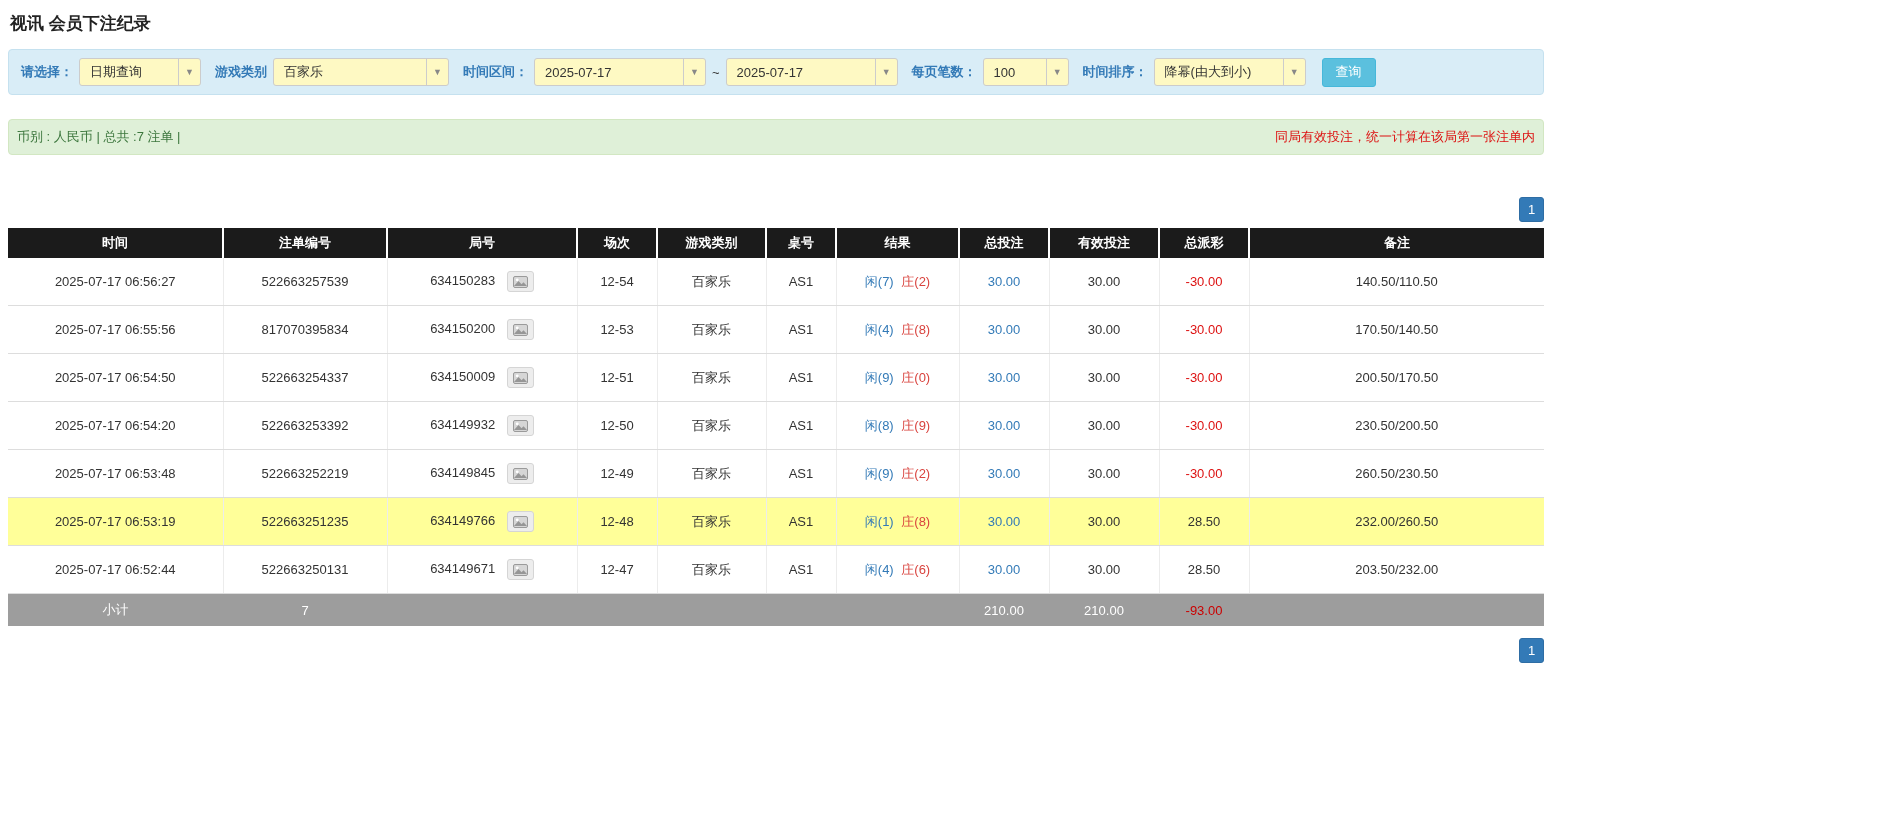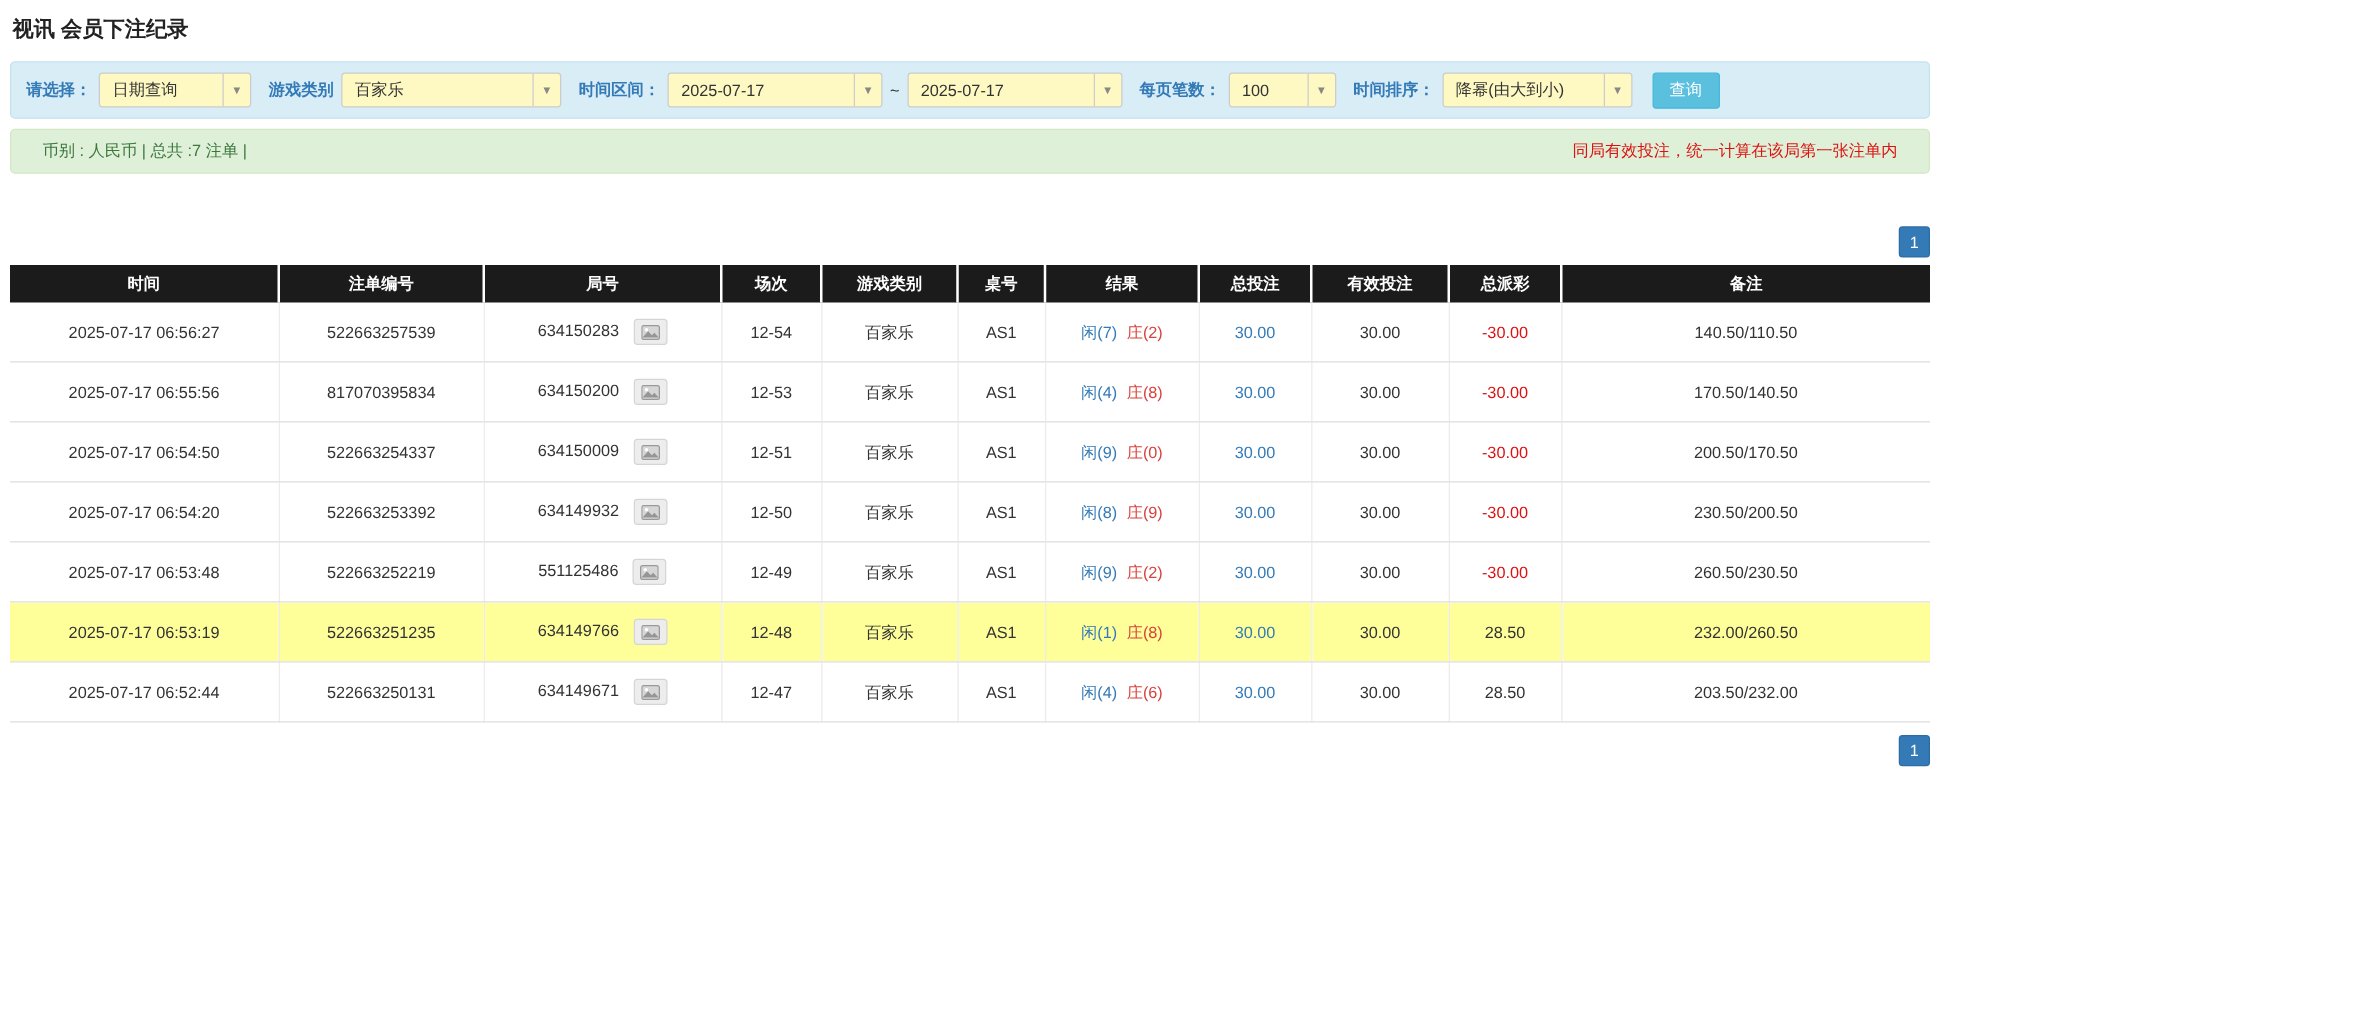--- a/index.html
+++ b/index.html
@@ -78,11 +78,11 @@
 
   
   .info-bar {
-    margin-top: 8px;
+    margin-top: 24px;
     background: #dff0d8;
     border: 1px solid #d2e7c2;
     border-radius: 4px;
-    padding: 8px 25px;
+    padding: 8px 8px;
     display: flex;
     justify-content: space-between;
     align-items: center;

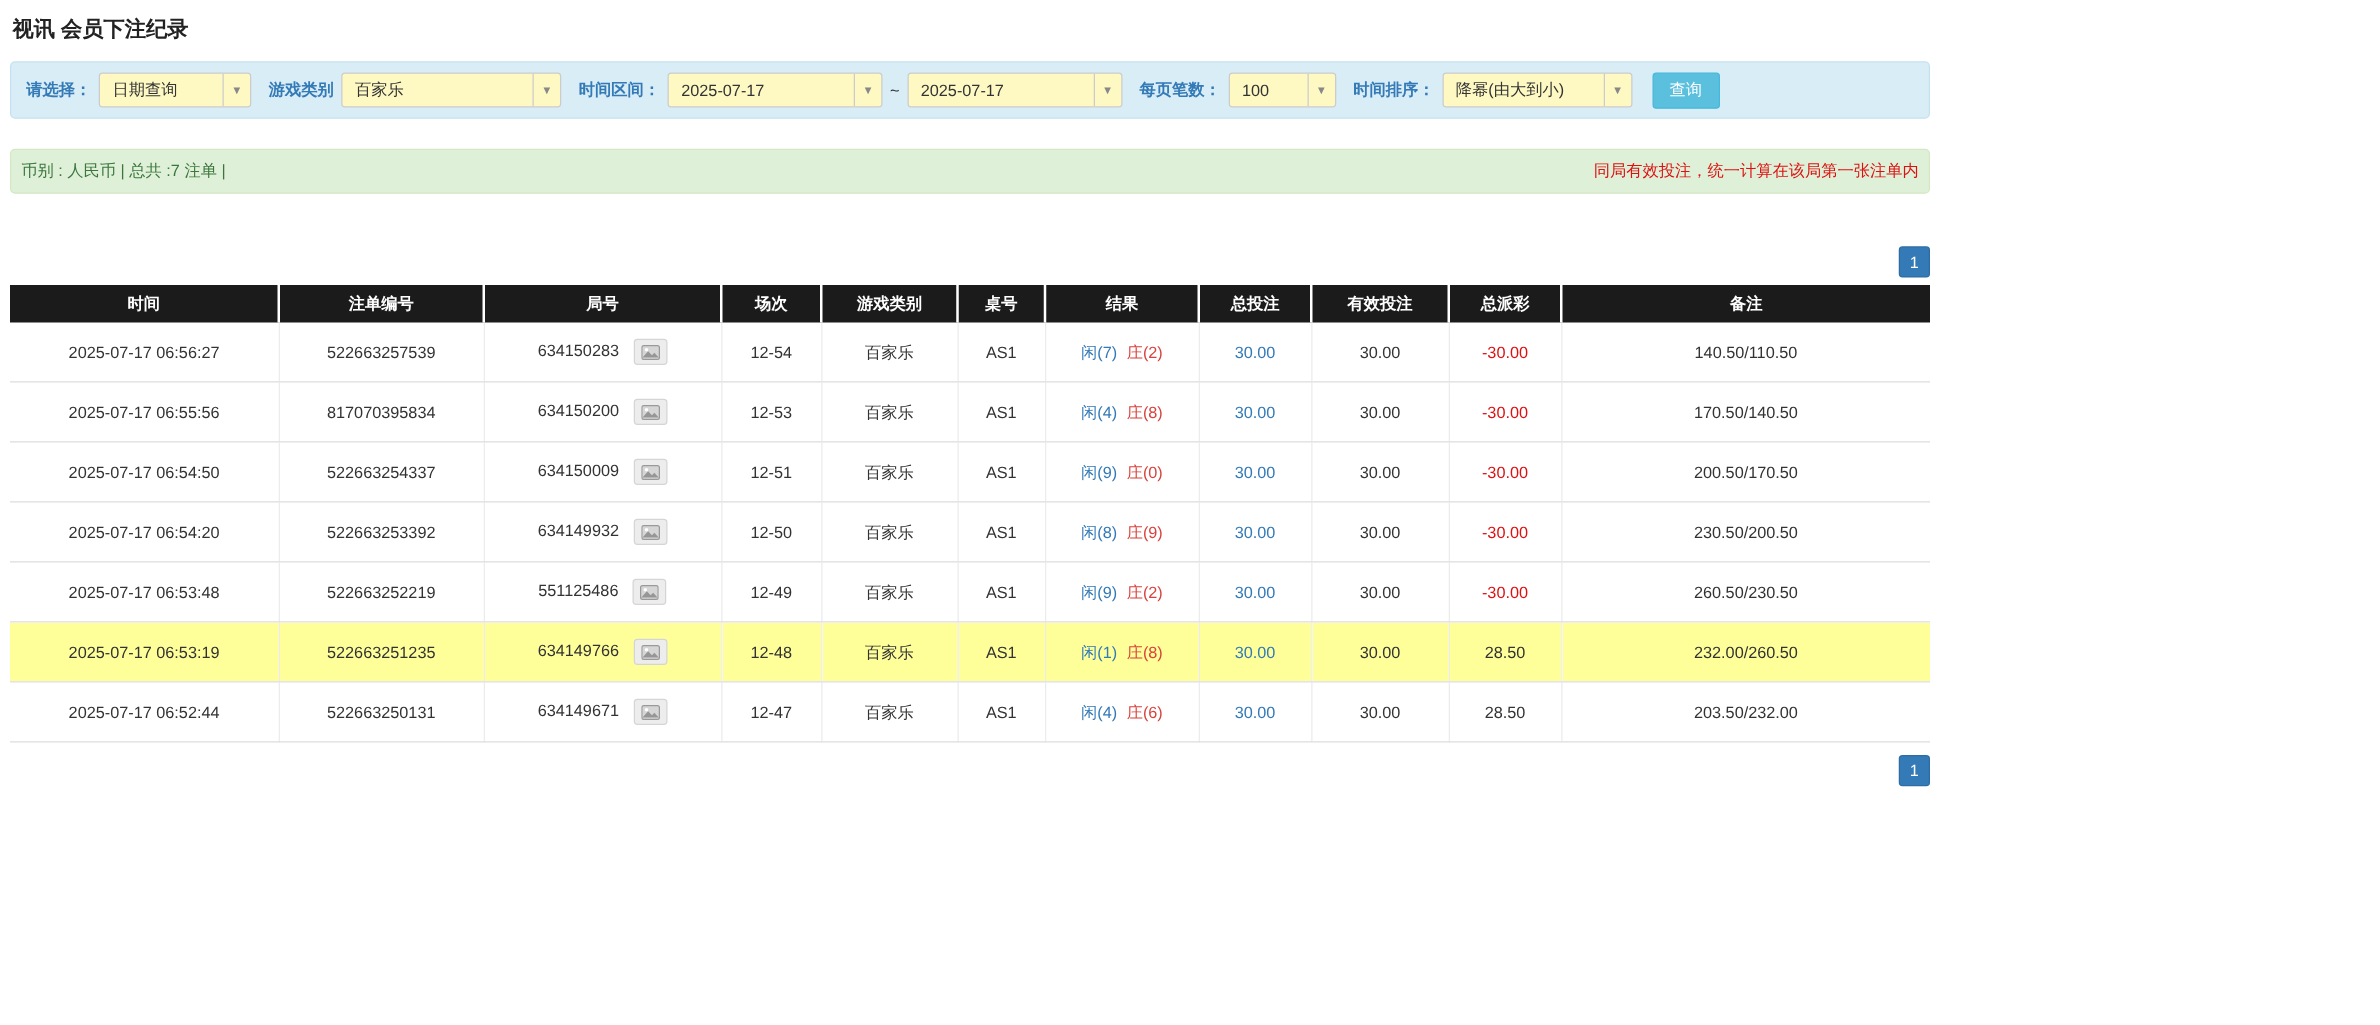--- a/index.html
+++ b/index.html
@@ -362,7 +362,7 @@
     <td>2025-07-17 06:53:48</td>
     <td>522663252219</td>
     <td>
-      <span>551125486</span>
+      <span>634149845</span>
       <button class="video-btn">
         <svg width="15" height="12" viewBox="0 0 15 12">
           <rect x="0.5" y="0.5" width="14" height="11" rx="1.5" fill="#d6d6d6" stroke="#9a9a9a"></rect>

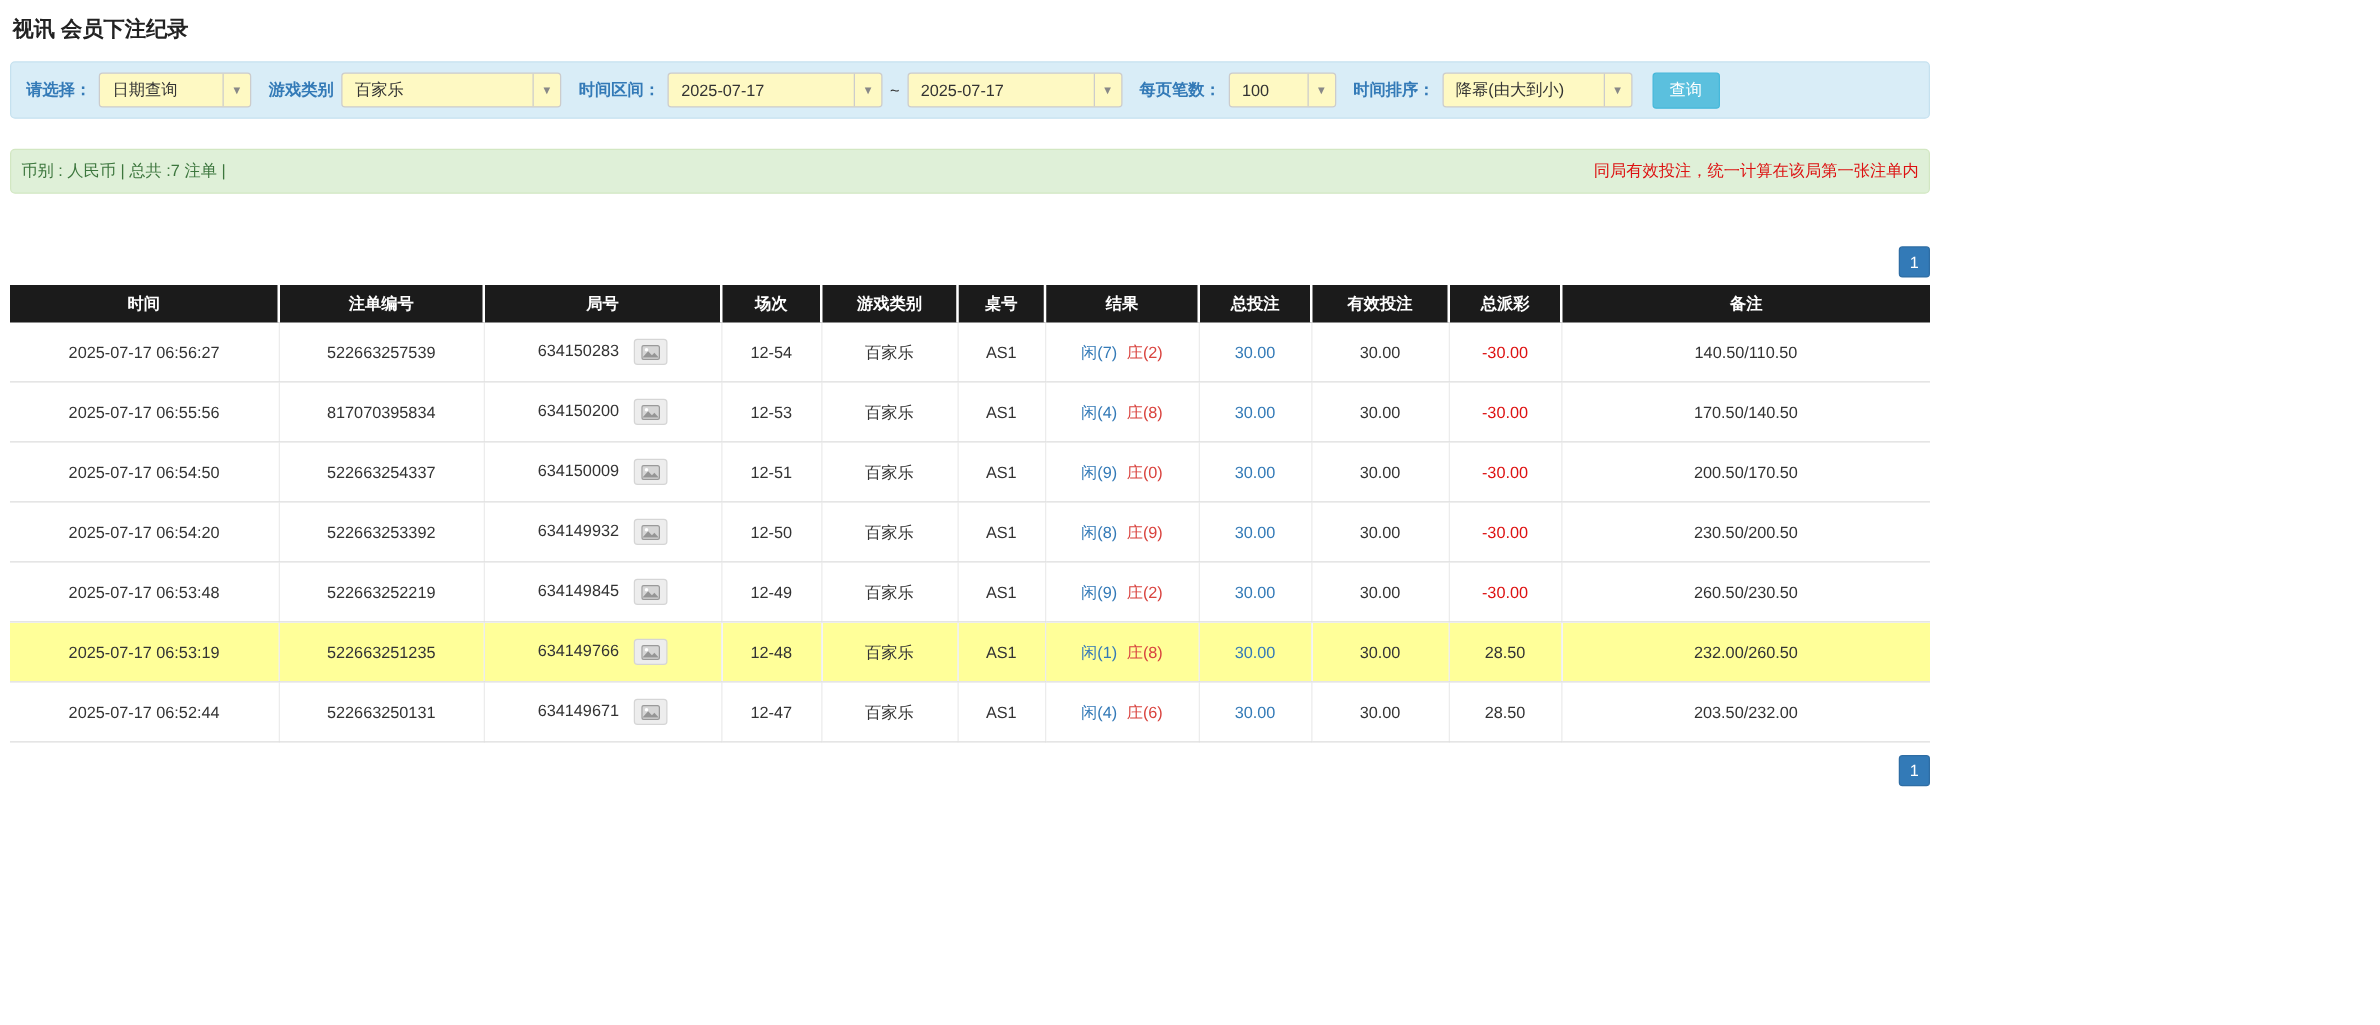--- a/index.html
+++ b/index.html
@@ -441,6 +441,19 @@
   </tr>
       </tbody>
     <tfoot>
+      <tr class="summary-row">
+        <td>小计</td>
+        <td>7</td>
+        <td></td>
+          <td></td>
+        <td></td>
+          <td></td>
+        <td></td>
+        <td>210.00</td>
+        <td>210.00</td>
+        <td class="neg">-93.00</td>
+        <td></td>
+      </tr>
     </tfoot>
   </table>
 

